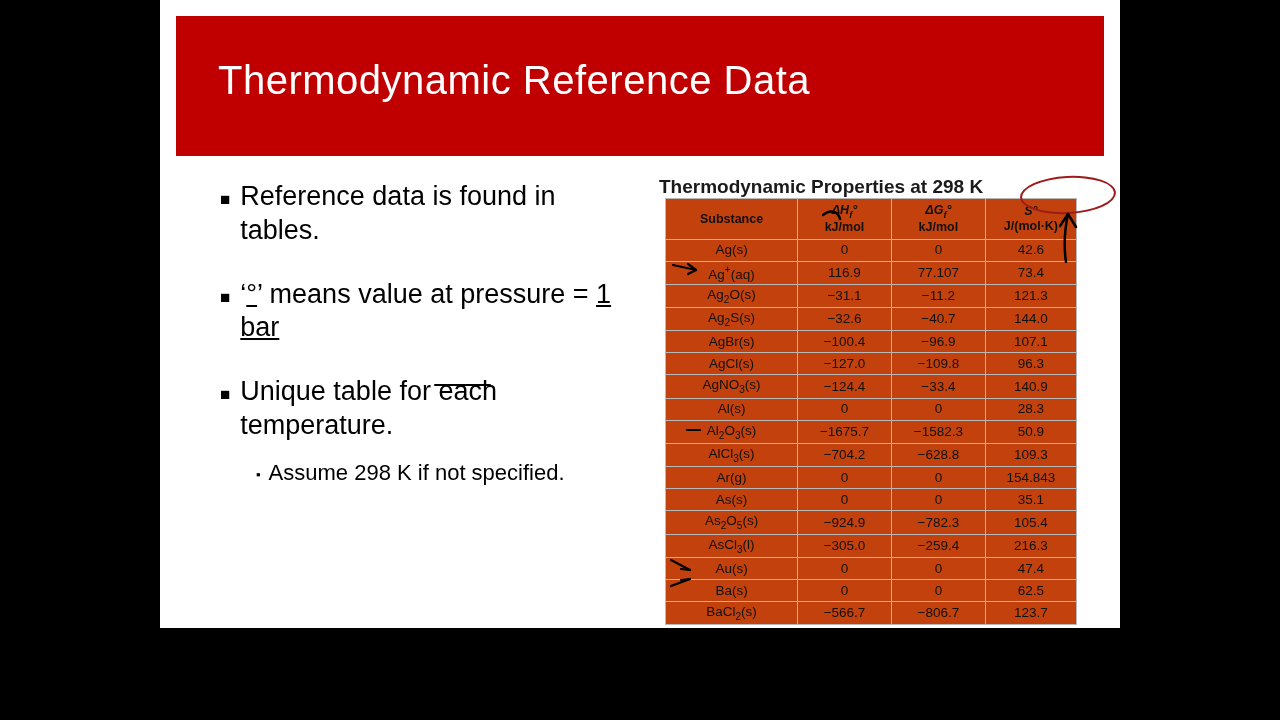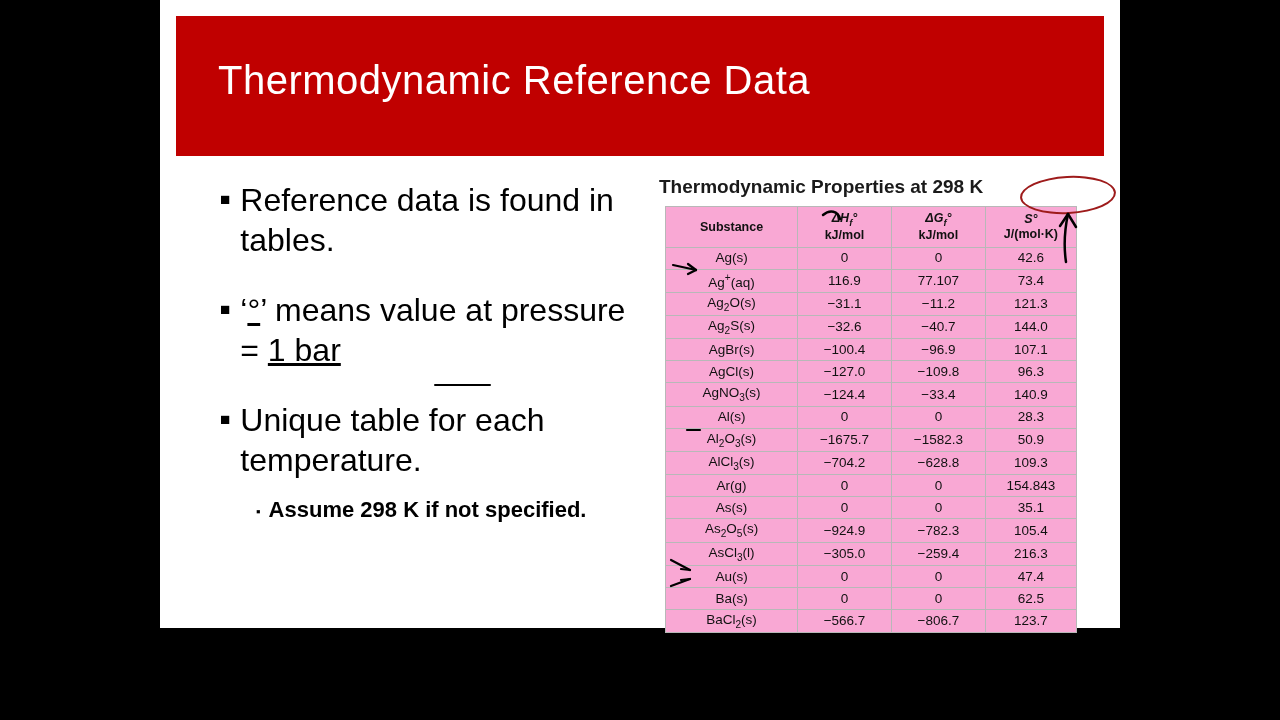--- a/index.html
+++ b/index.html
@@ -58,7 +58,7 @@
     margin-top: 9px;
   }
   .bullet .txt {
-    font-size: 32px;
+    font-size: 27px;
     line-height: 1.25;
     color: #000000;
   }

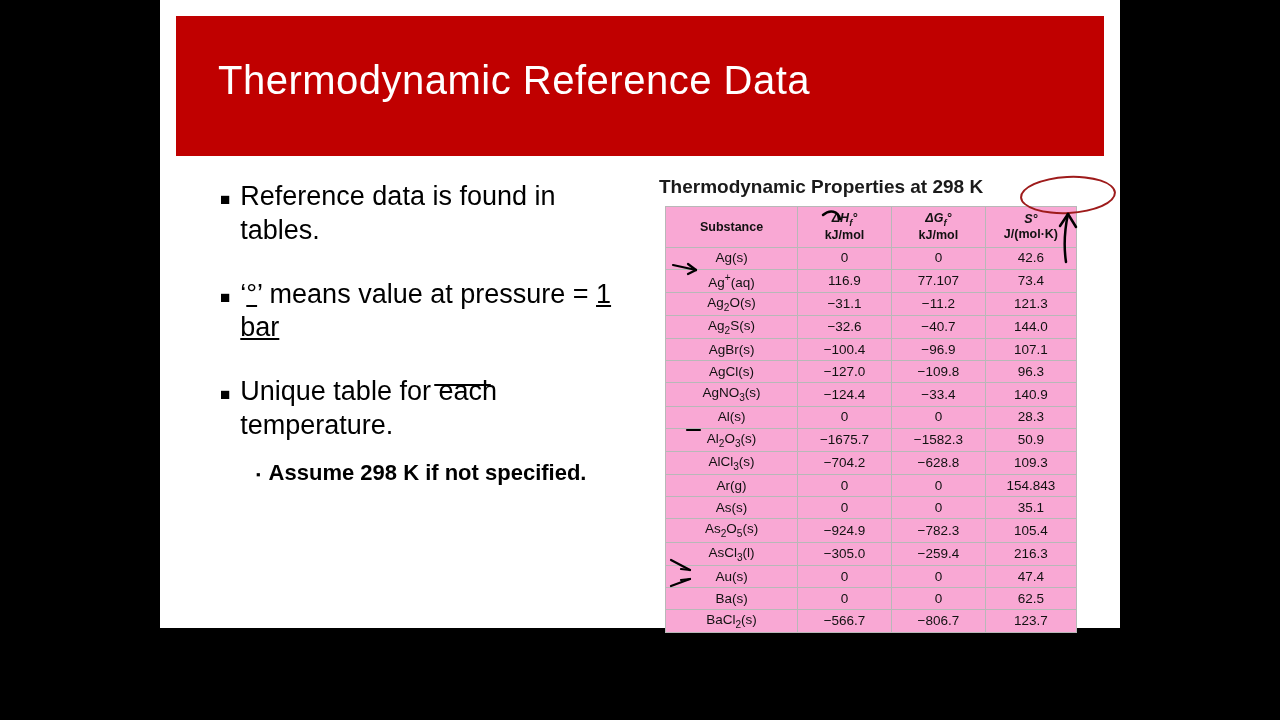--- a/index.html
+++ b/index.html
@@ -95,7 +95,6 @@
     font-weight: bold;
     color: #1a1a1a;
     margin-left: 2px;
-    margin-bottom: 8px;
     white-space: nowrap;
   }
   table.thermo {

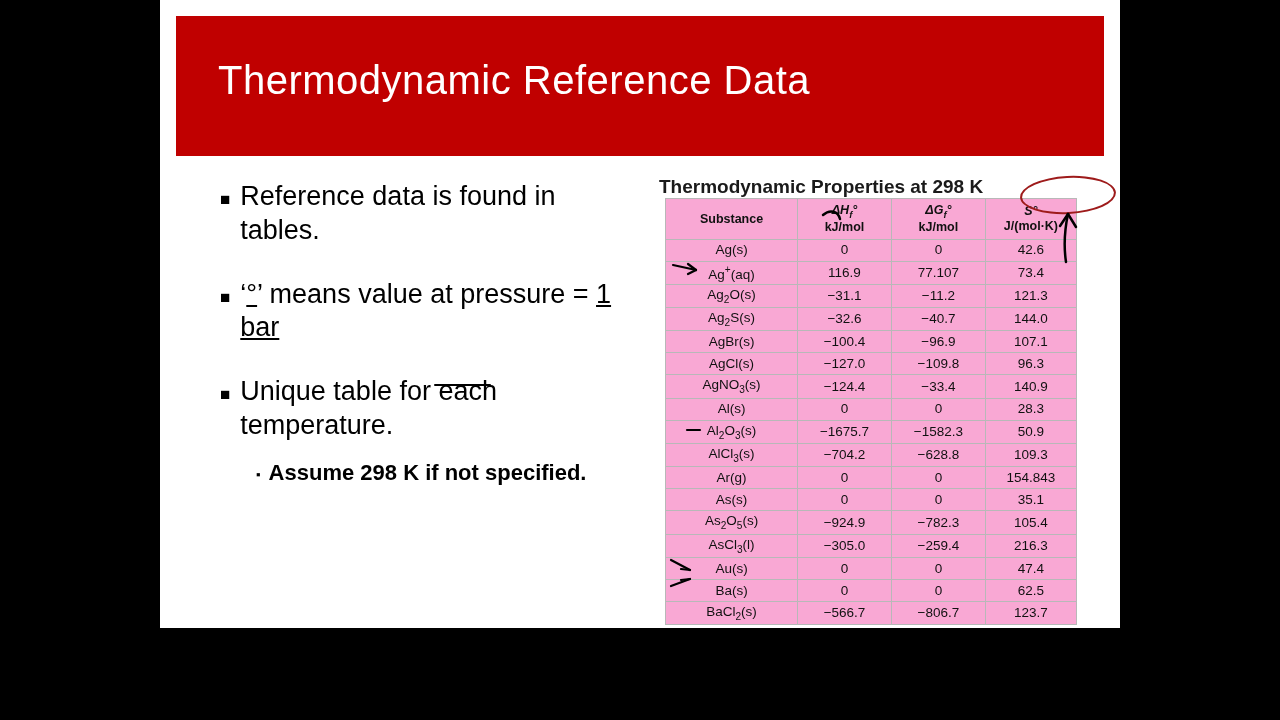--- a/index.html
+++ b/index.html
@@ -99,7 +99,7 @@
   }
   table.thermo {
     border-collapse: collapse;
-    background: #f9a8d4;
+    background: #c2410c;
     font-size: 13.5px;
     color: #111111;
     margin-left: 8px;

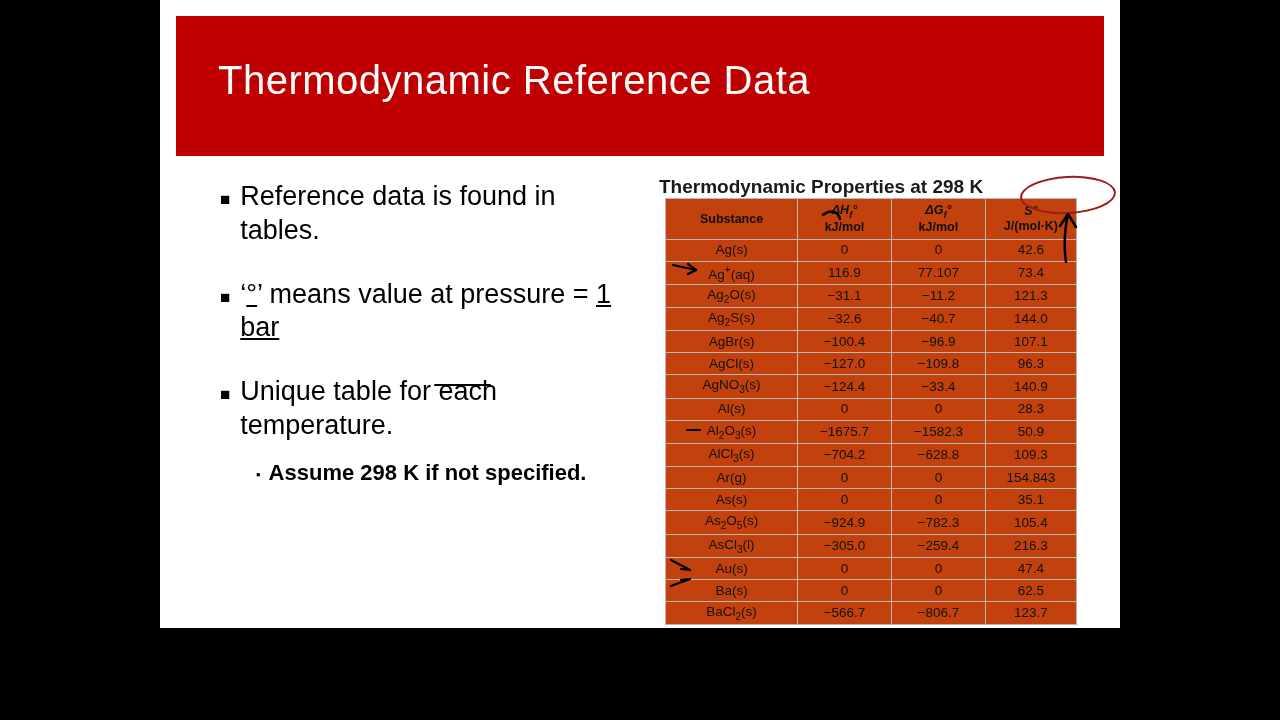--- a/index.html
+++ b/index.html
@@ -79,7 +79,6 @@
     font-size: 22px;
     line-height: 1.25;
     color: #000000;
-    font-weight: bold;
   }
   .ul-underline { text-decoration: underline; }
 

